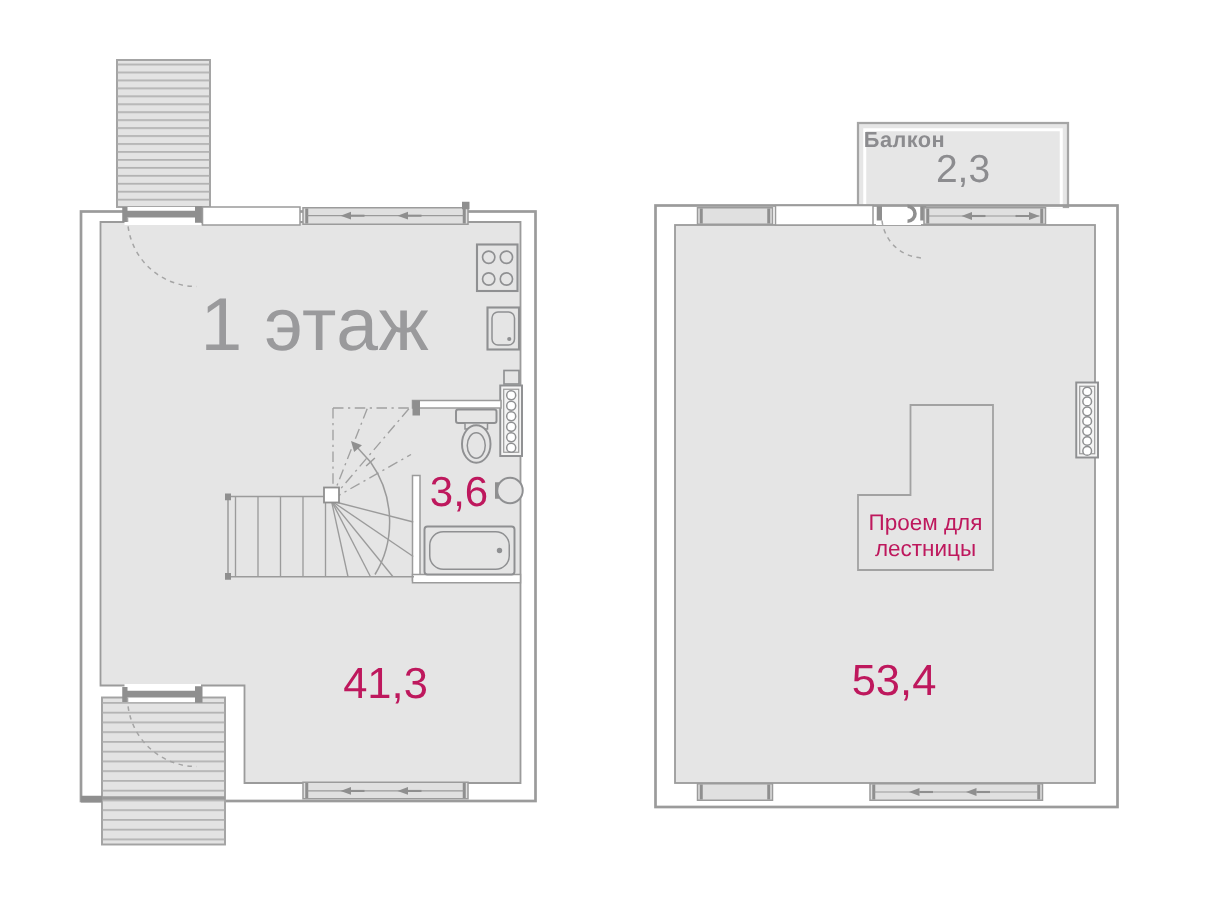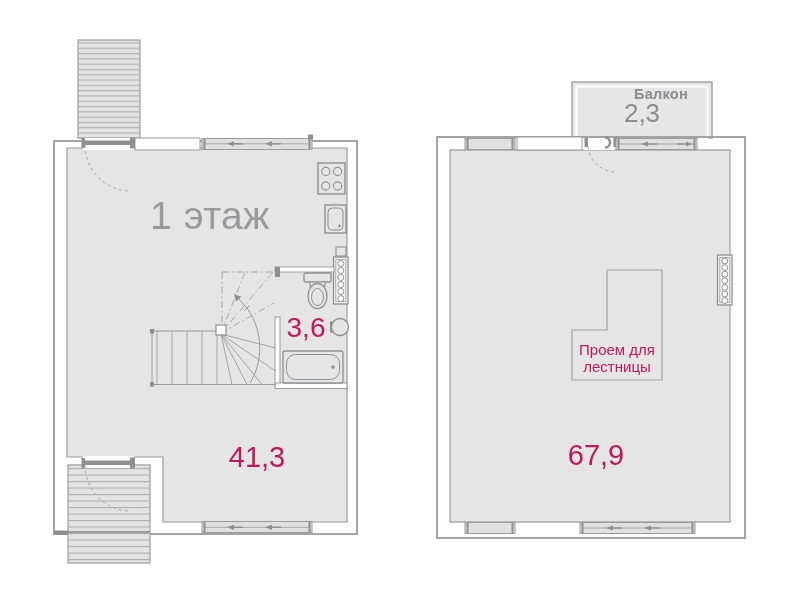--- a/index.html
+++ b/index.html
@@ -257,7 +257,7 @@
 <div class="label t-num" style="left:306px;top:328px;font-size:28px;">3,6</div>
 
 <div class="label t-num" style="left:596px;top:455px;">67,9</div>
-<div class="label t-balcony" style="left:661px;top:94px;">Балкон</div>
+<div class="label t-balcony" style="left:603px;top:94px;">Балкон</div>
 <div class="label t-num-sm" style="left:642px;top:113px;">2,3</div>
 <div class="label t-opening" style="left:617px;top:358px;">Проем для лестницы</div>
 

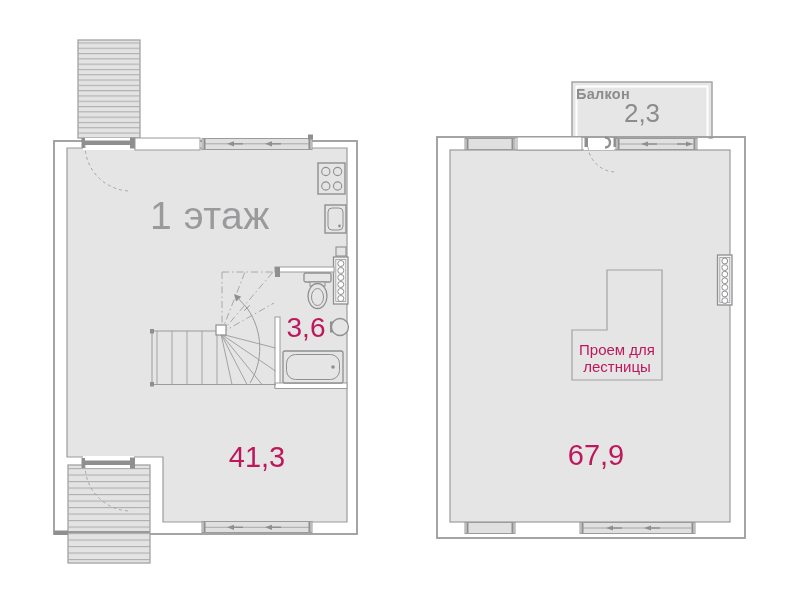--- a/index.html
+++ b/index.html
@@ -8,7 +8,7 @@
   #plan-svg{position:absolute;left:0;top:0;}
   .label{position:absolute;transform:translate(-50%,-50%);white-space:nowrap;
          color:#9a9a9c;text-align:center;}
-  .t-title{font-size:39px;font-weight:400;letter-spacing:0.5px;color:#9a9a9c;text-align:center;}
+  .t-title{font-size:50px;font-weight:400;letter-spacing:0.5px;color:#9a9a9c;text-align:center;}
   .t-num{font-size:29px;font-weight:400;color:#be185d;}
   .t-num-sm{font-size:26px;font-weight:500;color:#8c8c8f;}
   .t-balcony{font-size:14.5px;font-weight:700;color:#8c8c8f;letter-spacing:0.3px;}

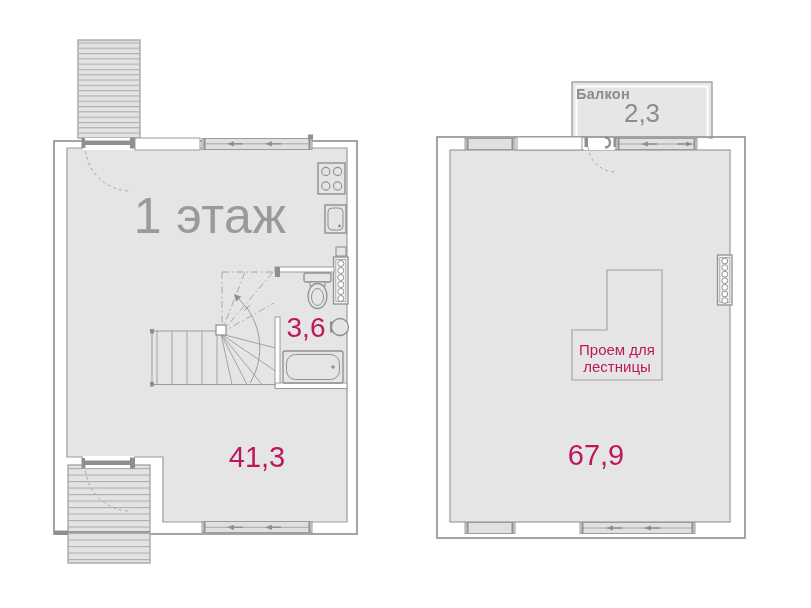--- a/index.html
+++ b/index.html
@@ -256,7 +256,7 @@
 <div class="label t-num" style="left:257px;top:457px;">41,3</div>
 <div class="label t-num" style="left:306px;top:328px;font-size:28px;">3,6</div>
 
-<div class="label t-num" style="left:596px;top:455px;">67,9</div>
+<div class="label t-num" style="left:596px;top:455px;">53,4</div>
 <div class="label t-balcony" style="left:603px;top:94px;">Балкон</div>
 <div class="label t-num-sm" style="left:642px;top:113px;">2,3</div>
 <div class="label t-opening" style="left:617px;top:358px;">Проем для лестницы</div>

